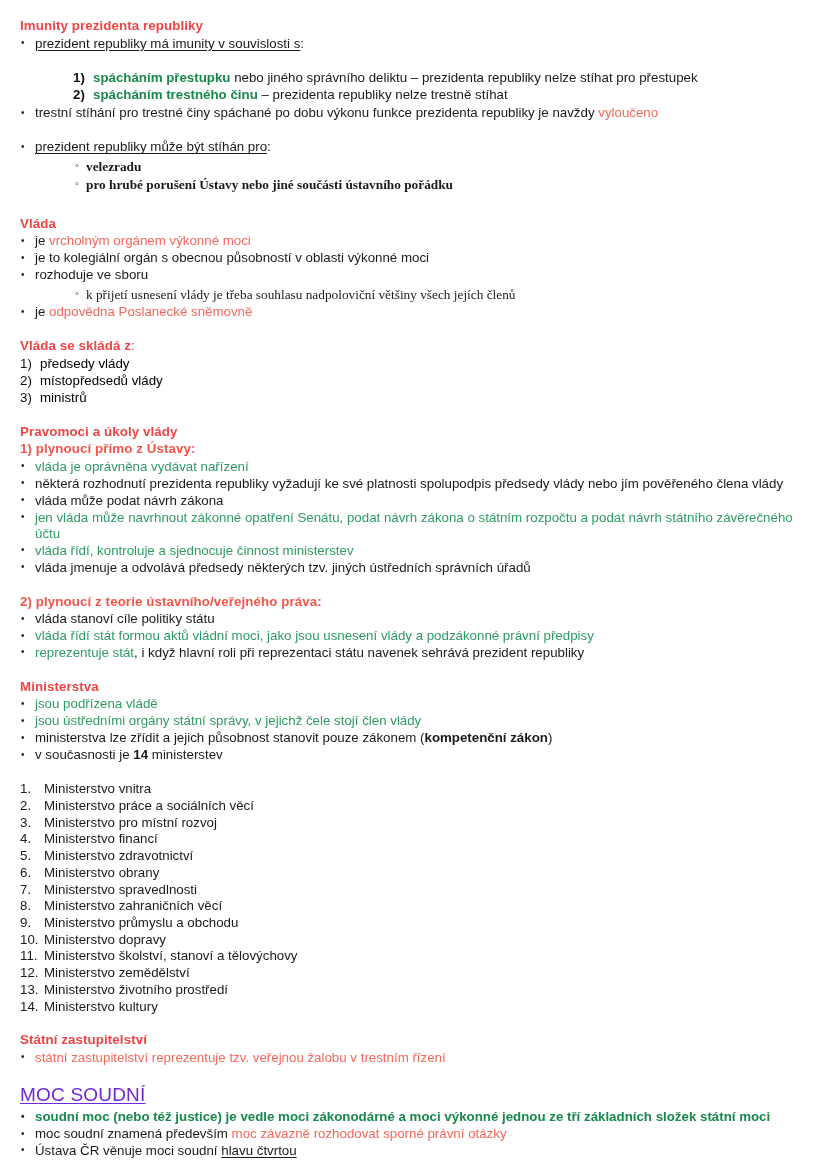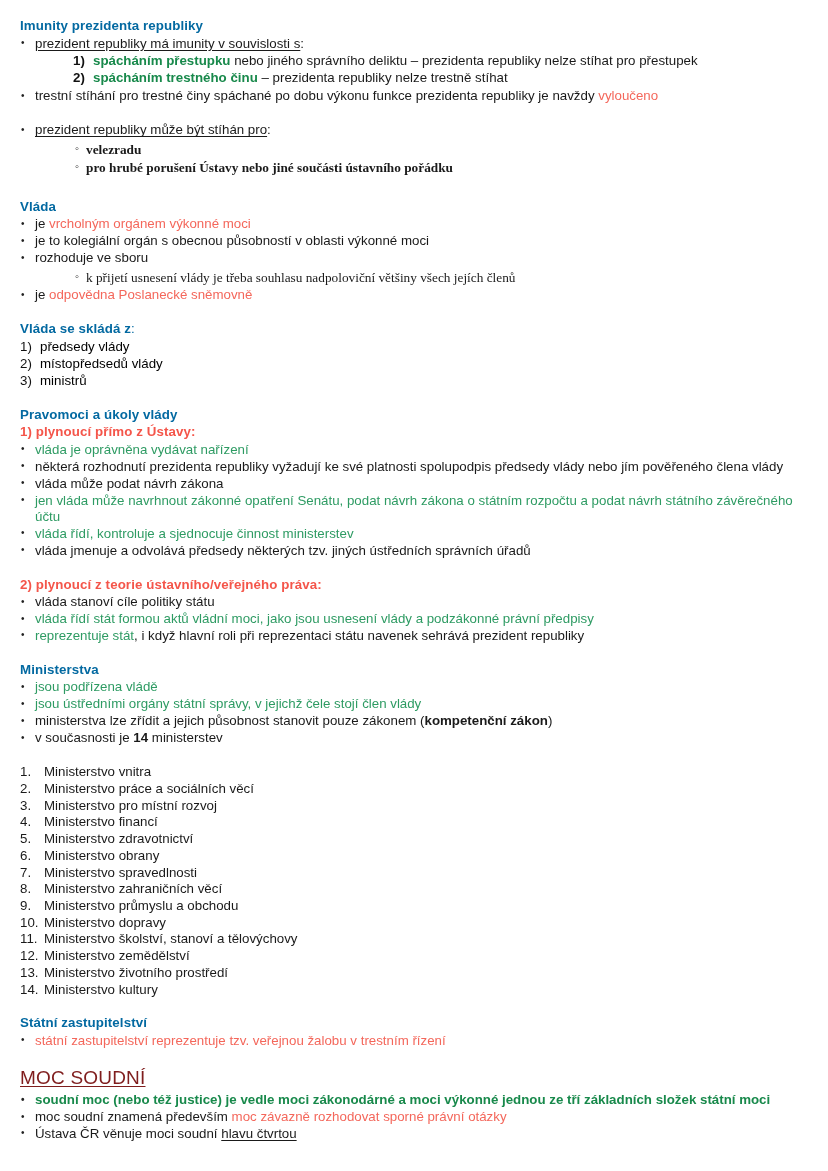--- a/index.html
+++ b/index.html
@@ -29,7 +29,7 @@
   .h-sec {
     font-weight: bold;
     font-size: 13.3px;
-    color: #0369a1;
+    color: #ef4444;
     margin: 0 0 2px 0;
     letter-spacing: 0.1px;
   }

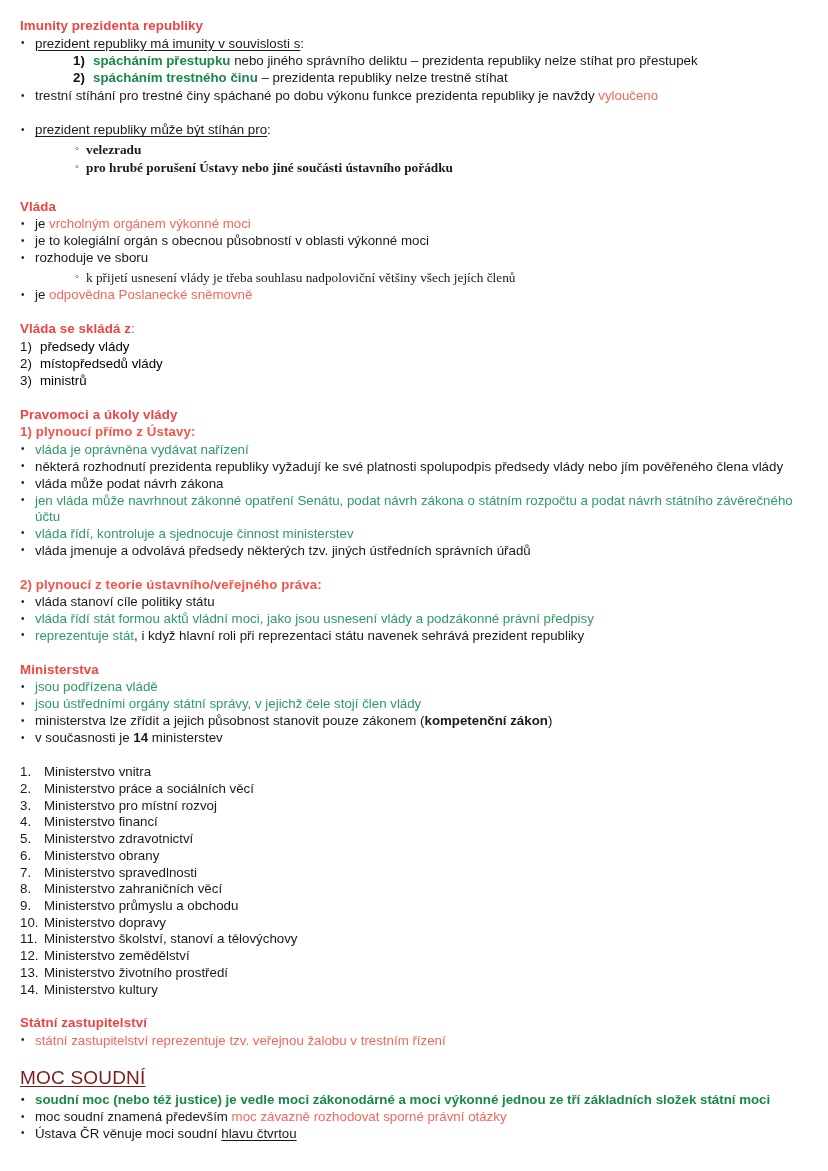--- a/index.html
+++ b/index.html
@@ -87,7 +87,7 @@
 
   ol.numparen {
     list-style: none;
-    margin: 1px 0 0 0;
+    margin: 18px 0 0 0;
     padding: 0 0 0 38px;
     counter-reset: npc;
   }

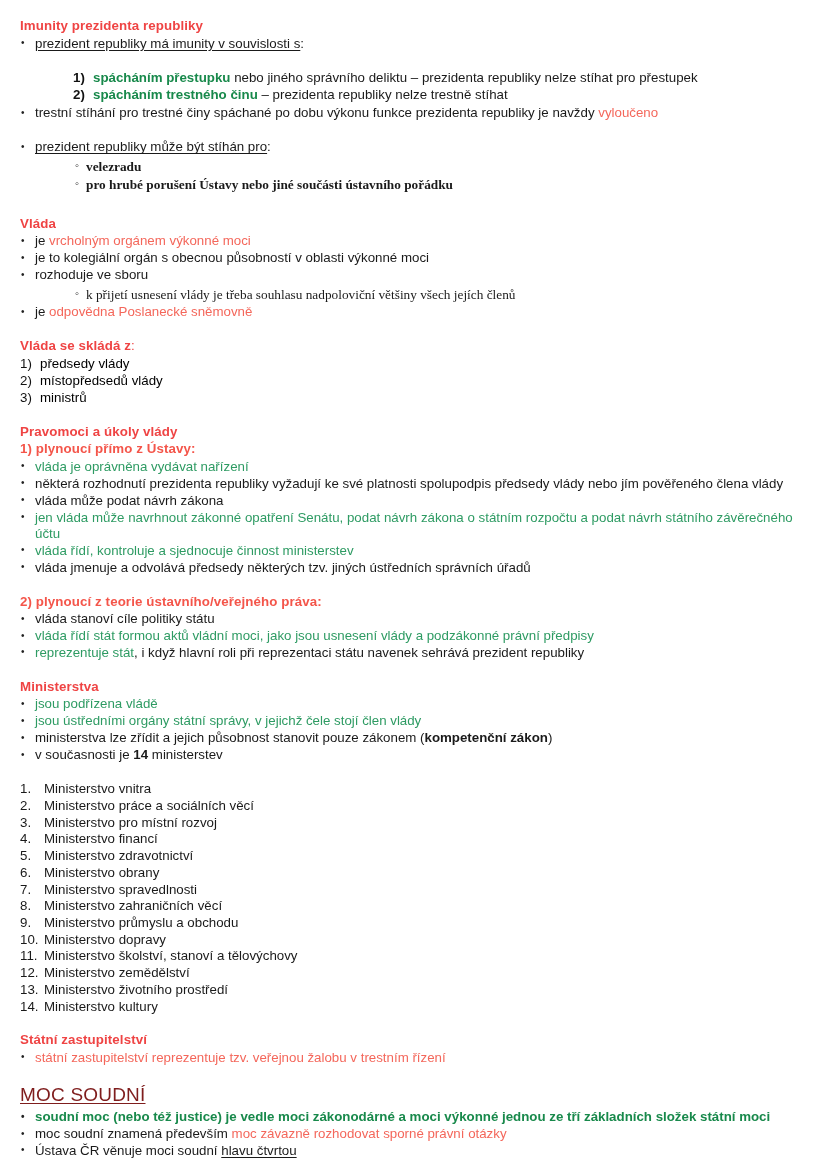--- a/index.html
+++ b/index.html
@@ -36,7 +36,7 @@
   .h-big {
     font-size: 19px;
     font-weight: normal;
-    color: #7f1d1d;
+    color: #6d28d9;
     text-decoration: underline;
     text-underline-offset: 2px;
     margin: 0 0 3px 0;

